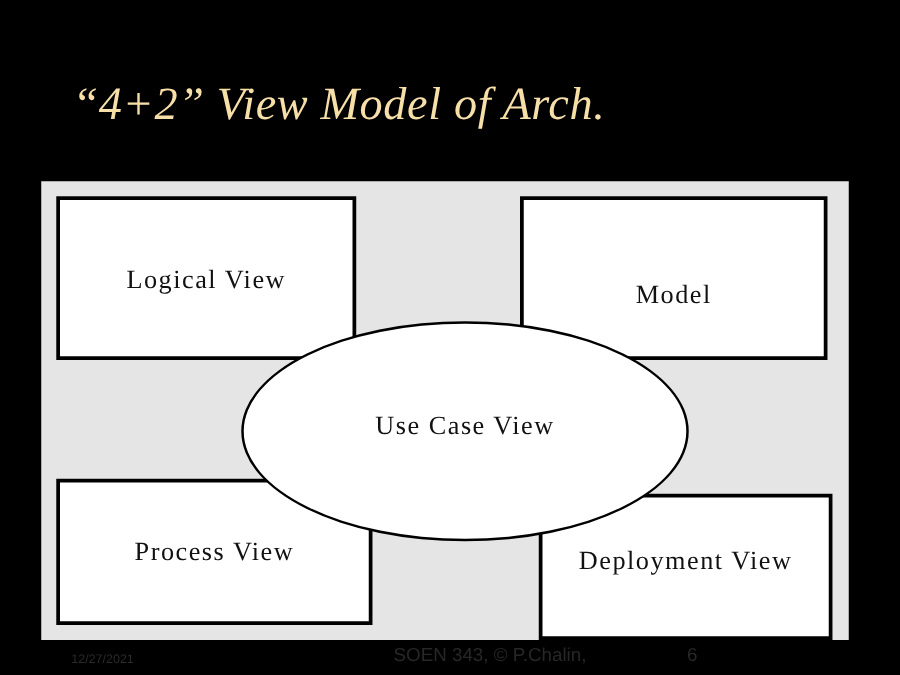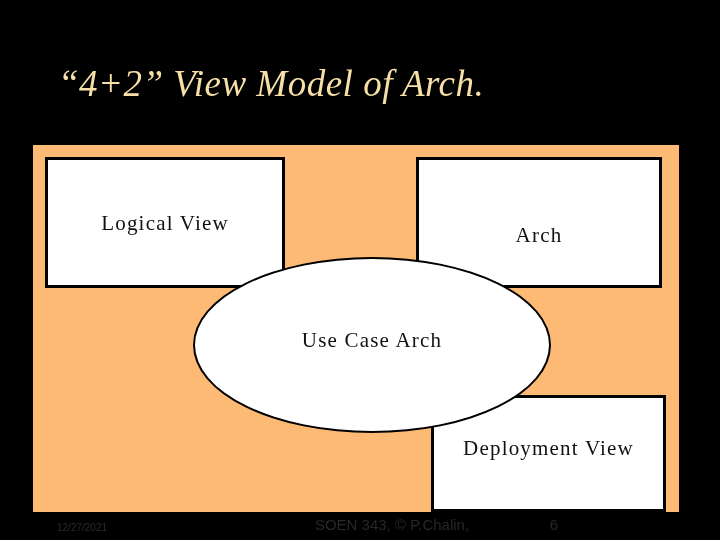--- a/index.html
+++ b/index.html
@@ -42,7 +42,7 @@
     top: 145px;
     width: 646px;
     height: 367px;
-    background: #fdba74;
+    background: #e5e5e5;
   }
 
   .node-box {

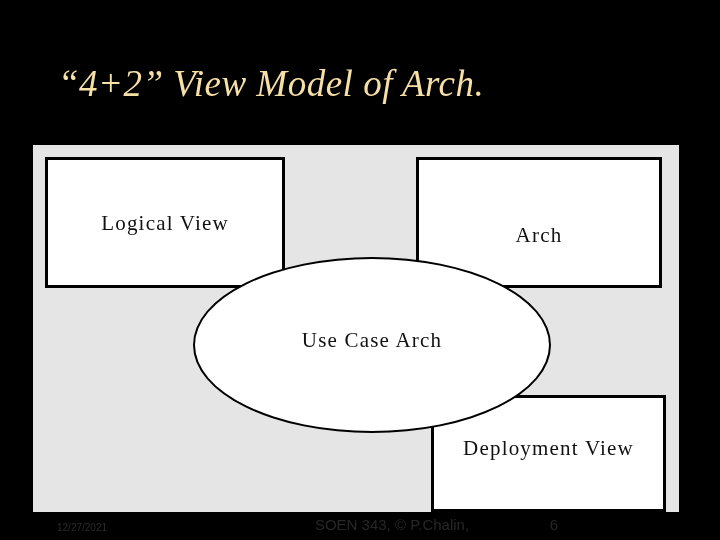--- a/index.html
+++ b/index.html
@@ -180,7 +180,7 @@
     <div class="node-box" id="box-implementation">
       <span class="node-label">
         <br>
-        <span>Arch</span>
+        <span>Model</span>
       </span>
     </div>
 

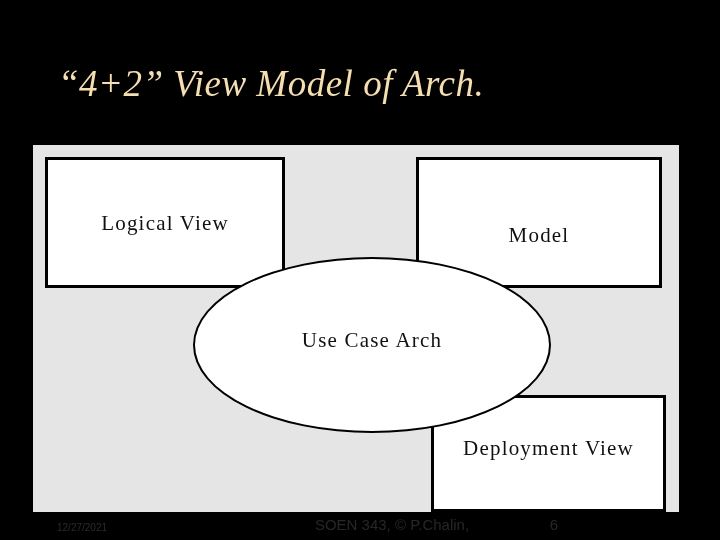--- a/index.html
+++ b/index.html
@@ -190,7 +190,7 @@
     </div>
 
     <div class="ellipse-node">
-      <span class="node-label">Use Case Arch</span>
+      <span class="node-label">Use Case View</span>
     </div>
 
   </div>

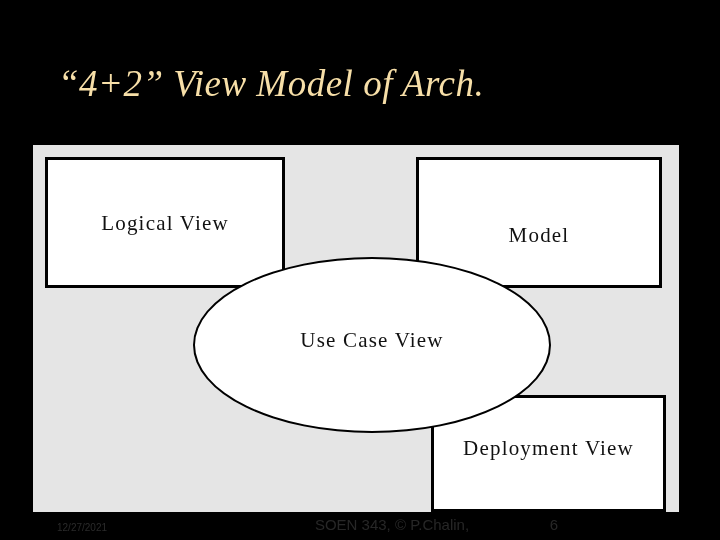--- a/index.html
+++ b/index.html
@@ -184,6 +184,9 @@
       </span>
     </div>
 
+    <div class="node-box" id="box-process">
+      <span class="node-label">Process View</span>
+    </div>
 
     <div class="node-box" id="box-deployment">
       <span class="node-label">Deployment  View</span>

